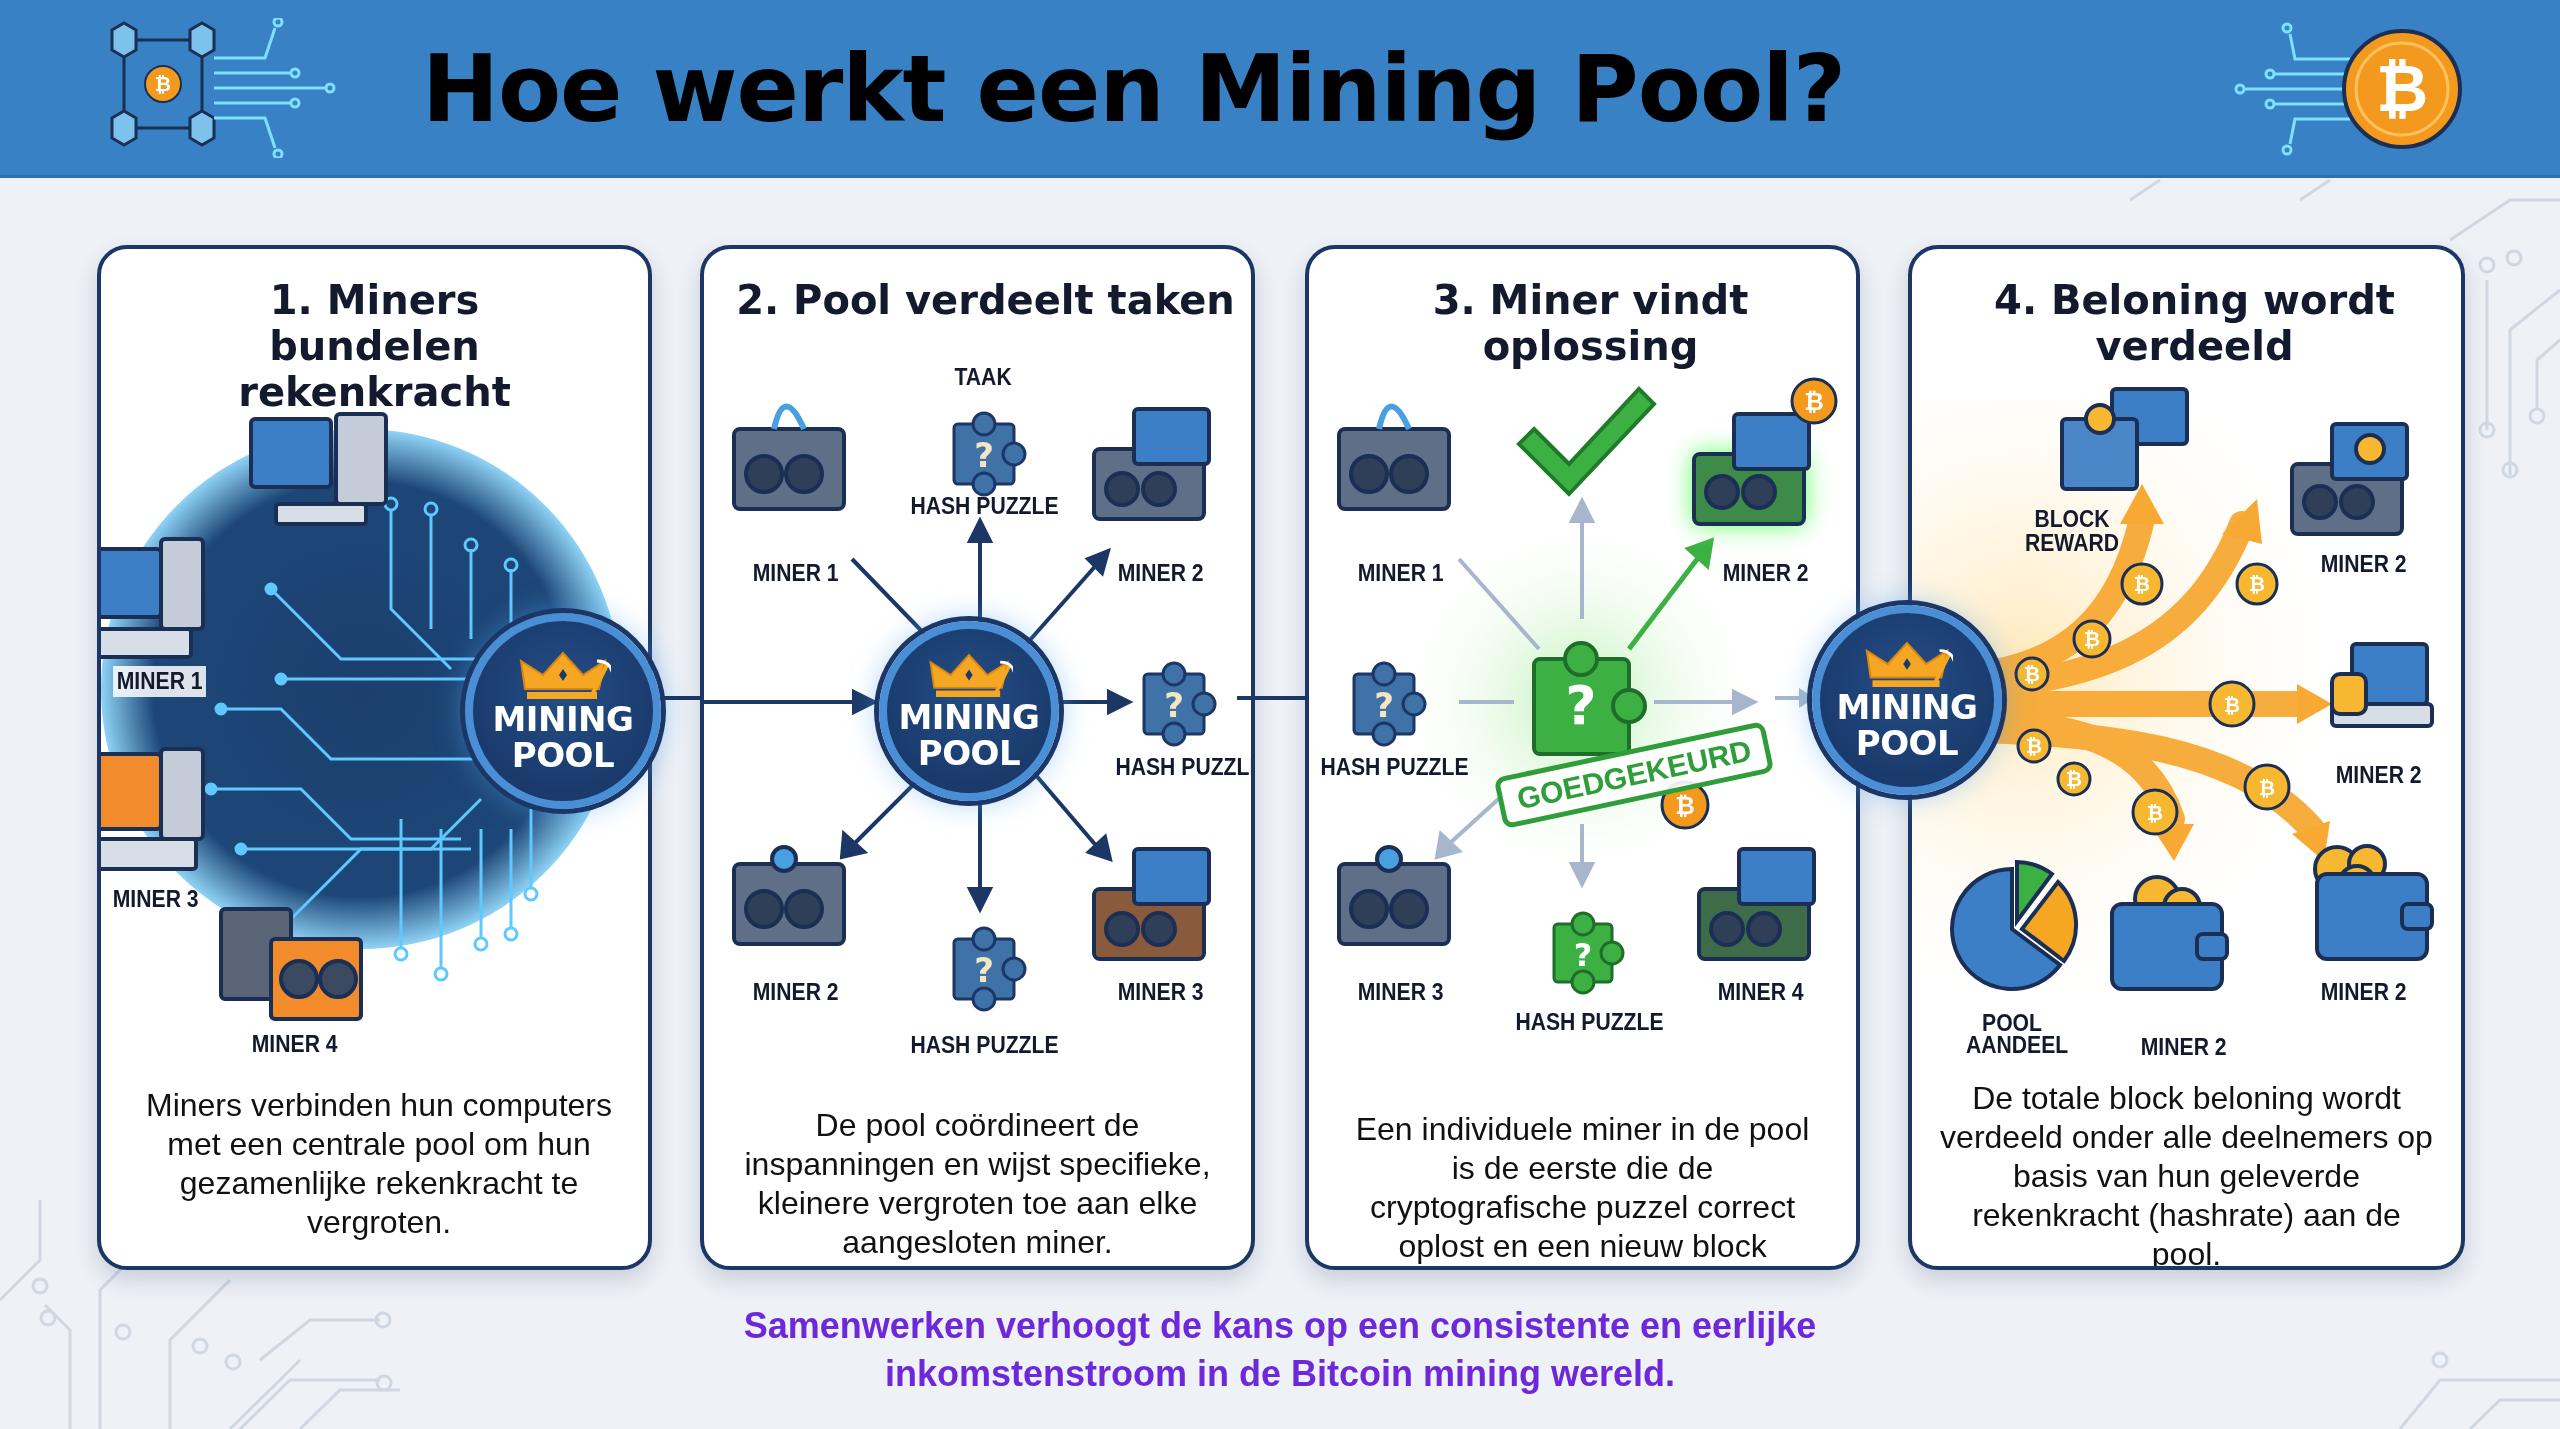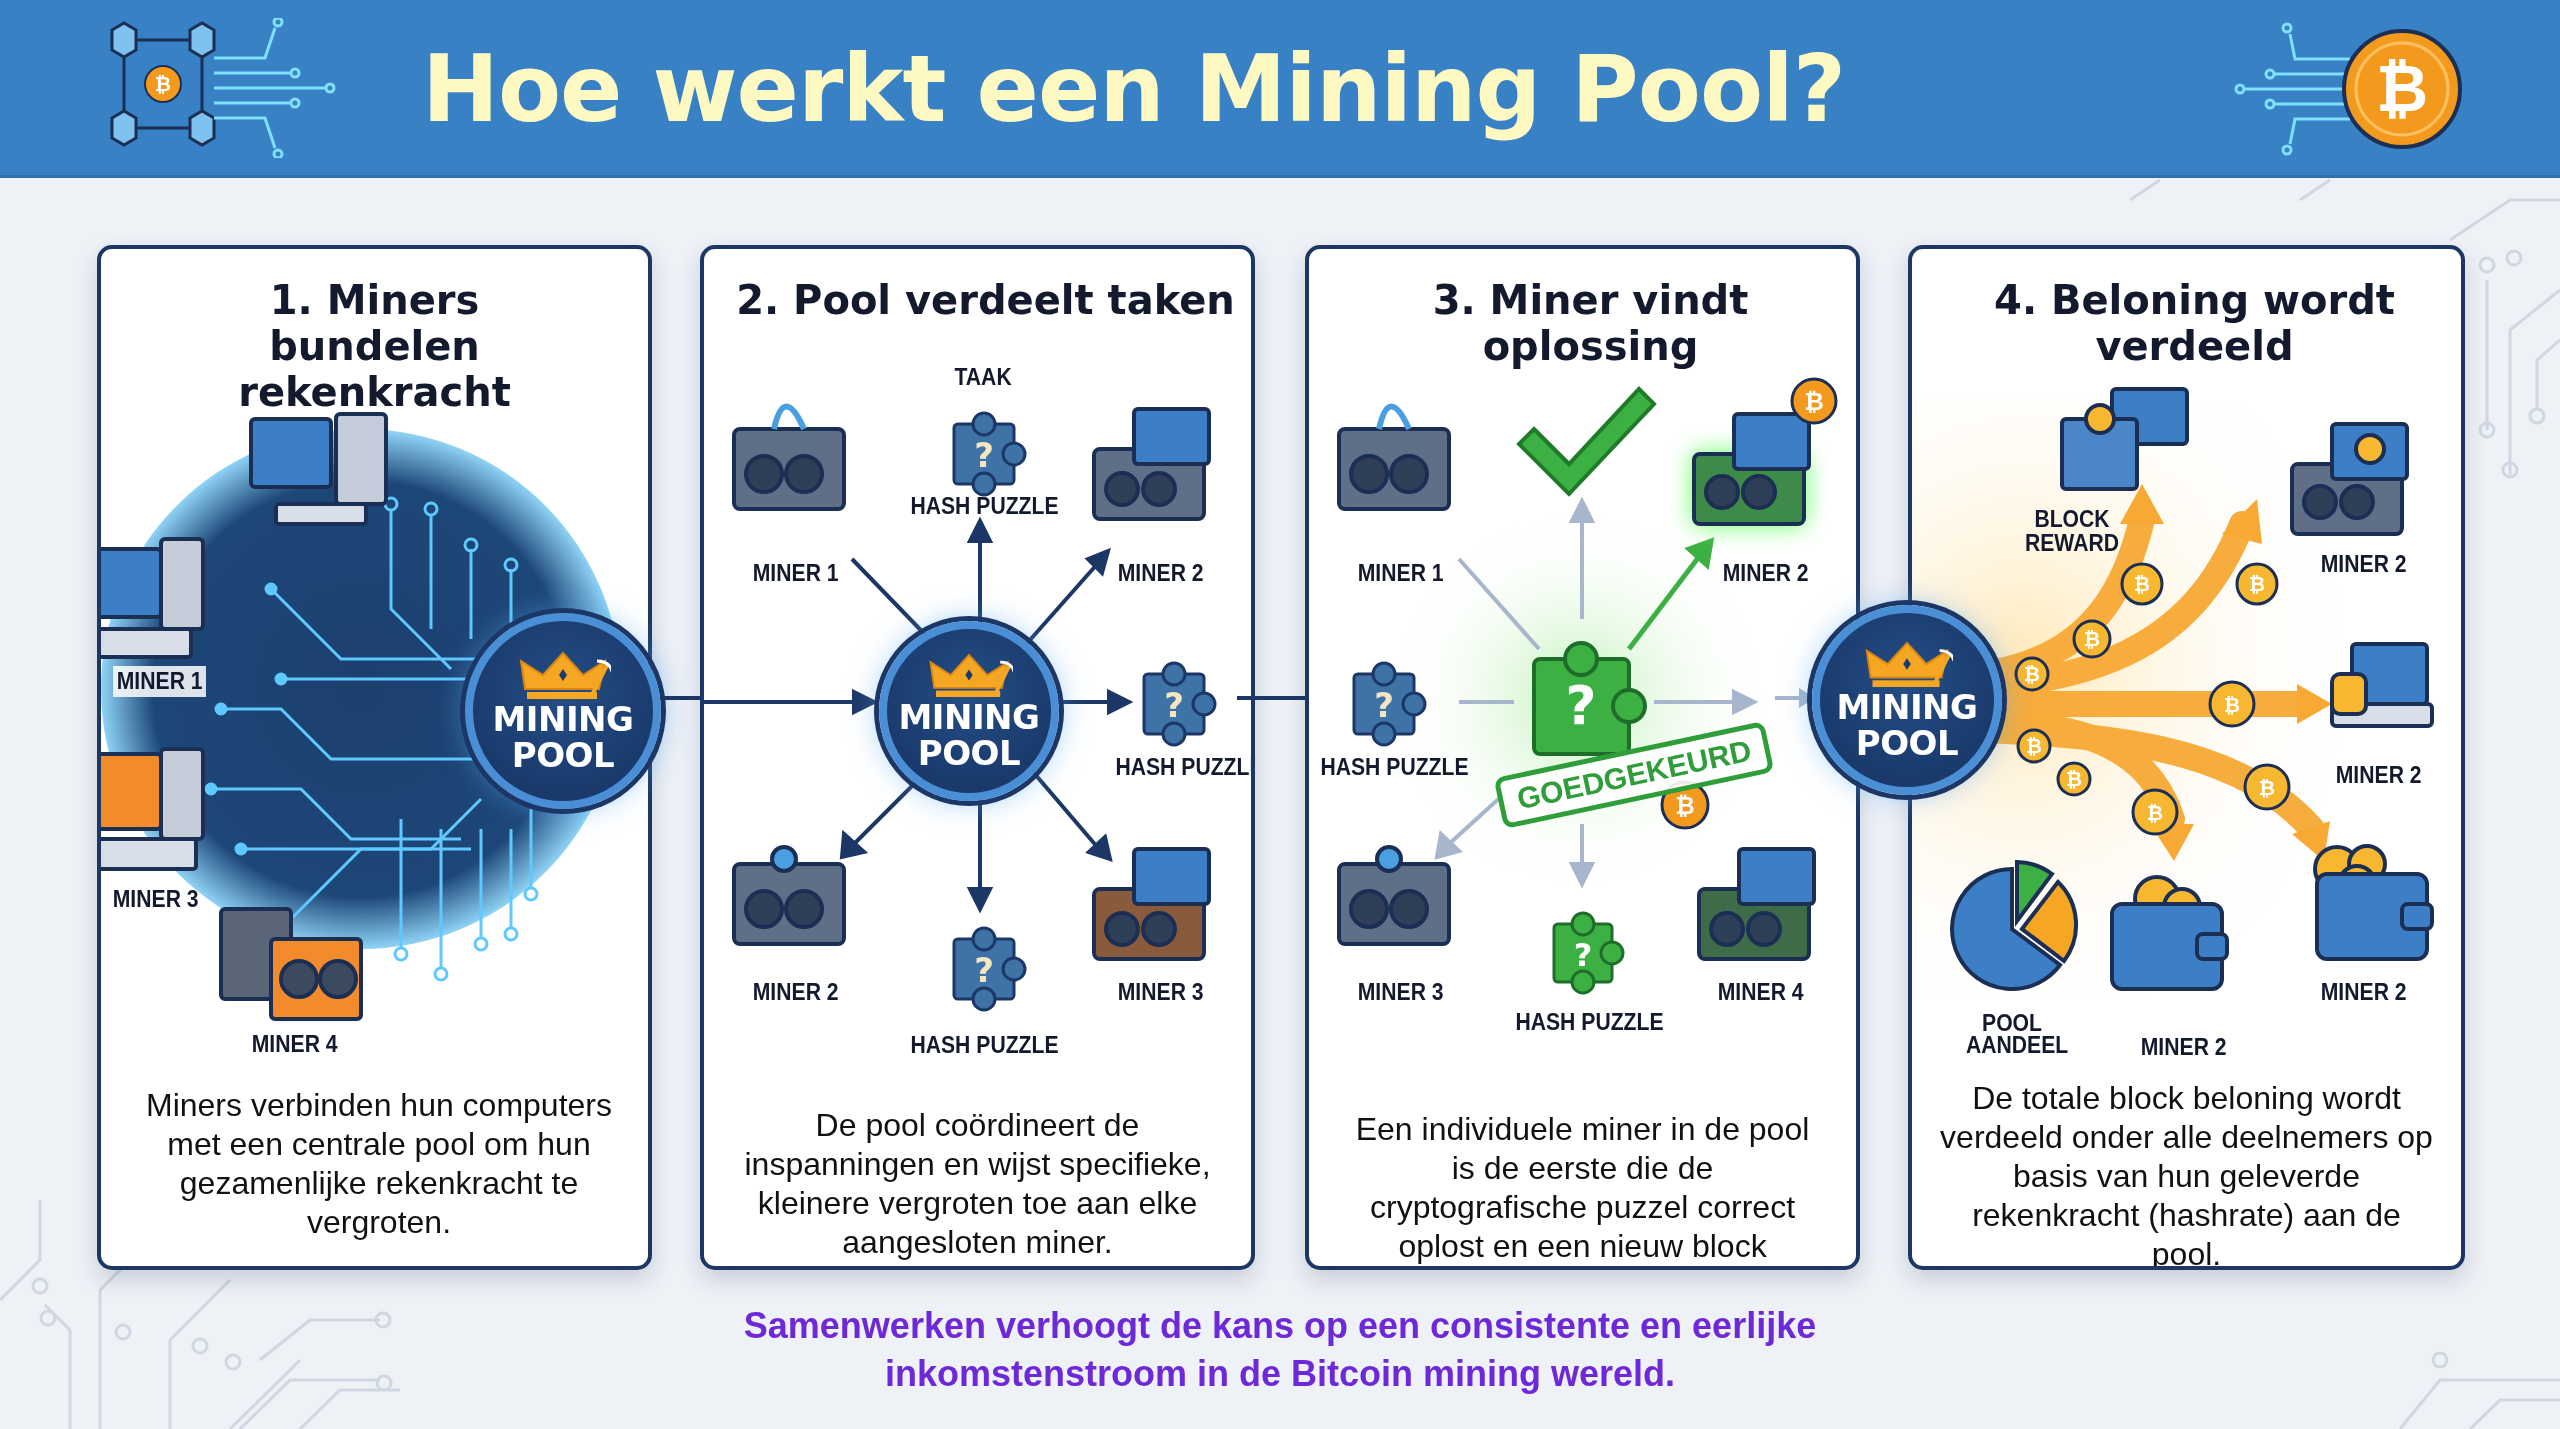--- a/index.html
+++ b/index.html
@@ -19,7 +19,7 @@
   .header-title {
     position: absolute; left: 0; top: 0; width: 2267px; height: 178px;
     display: flex; align-items: center; justify-content: center;
-    color: #fef9c3; font-weight: 700; font-size: 92px; letter-spacing: -1px;
+    color: #000000; font-weight: 700; font-size: 92px; letter-spacing: -1px;
     font-family: "DejaVu Sans", sans-serif;
   }
   .header-icon { position: absolute; }

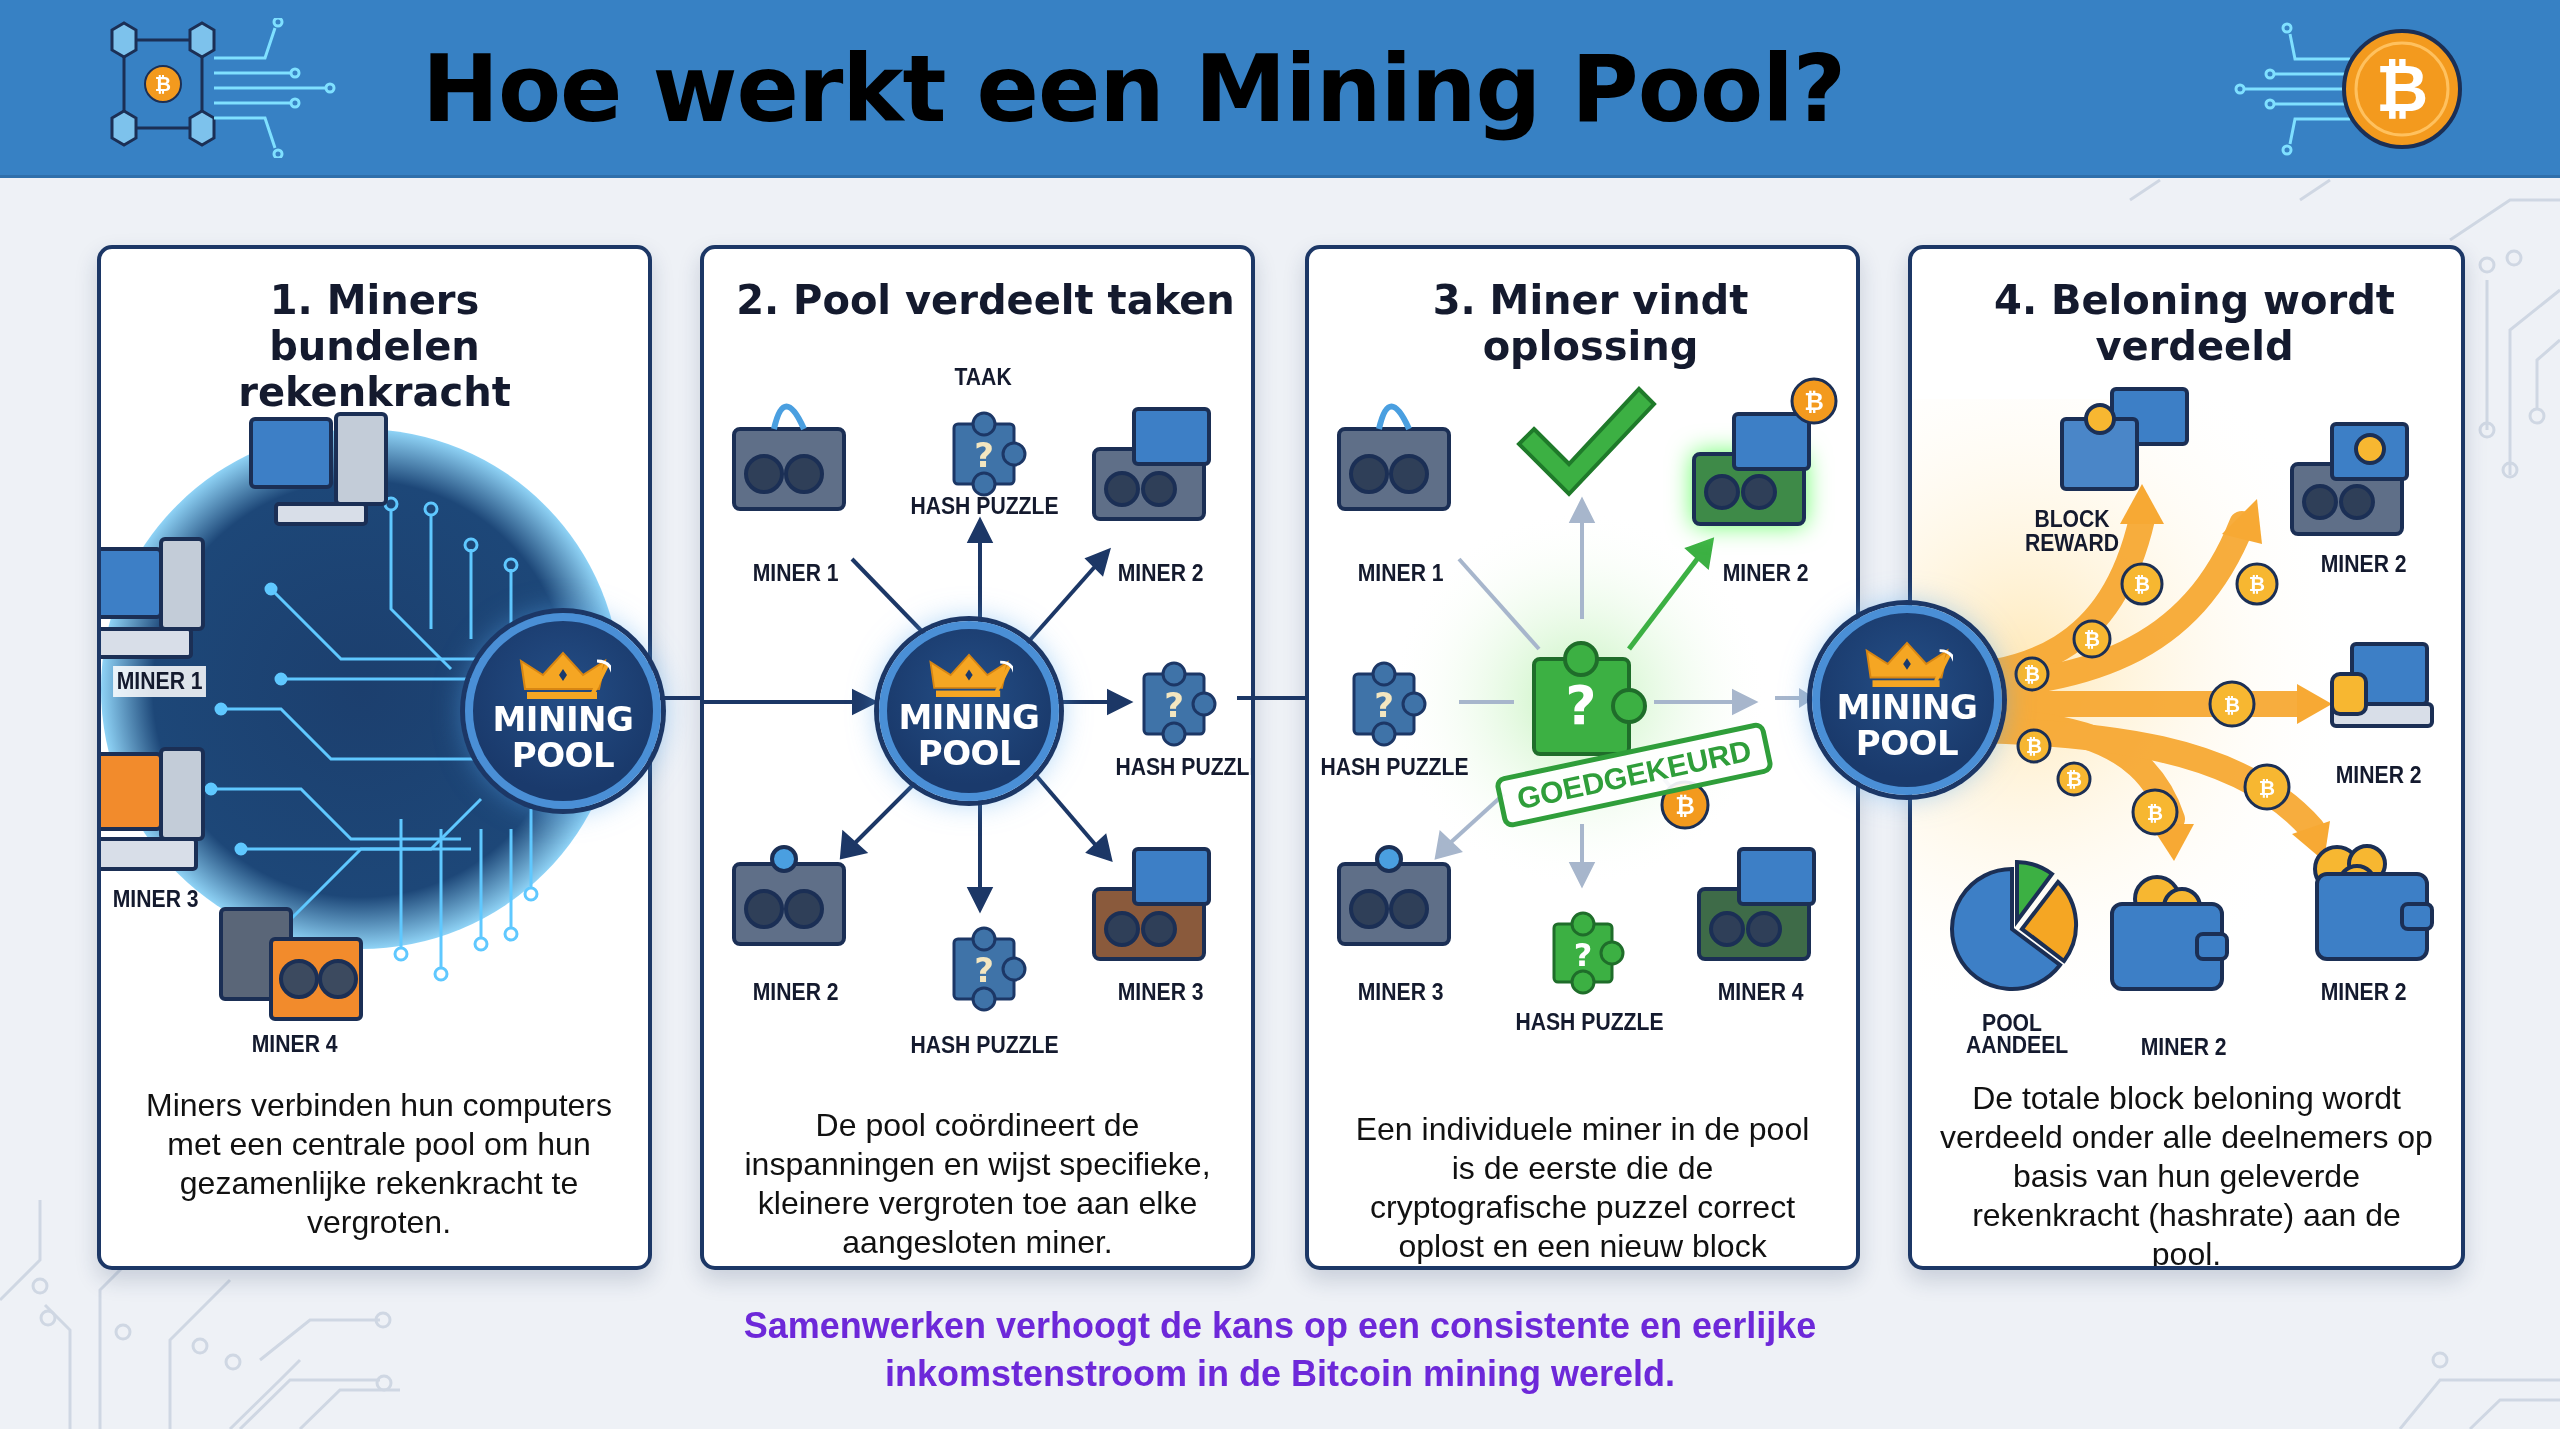--- a/index.html
+++ b/index.html
@@ -27,7 +27,7 @@
     position: absolute; top: 245px; height: 1025px;
     background: #ffffff;
     border: 4px solid #1c3766;
-    border-radius: 15px;
+    border-radius: 30px;
     box-shadow: 0 10px 22px rgba(30,50,90,0.18);
     overflow: hidden;
   }

